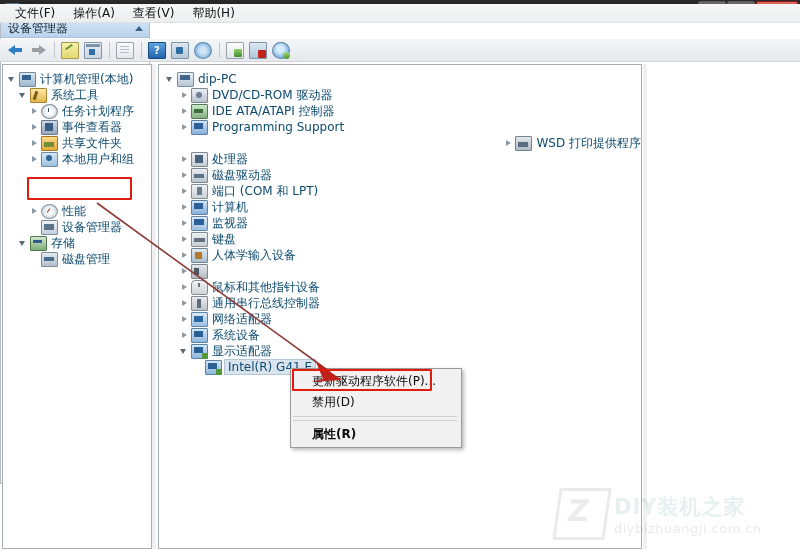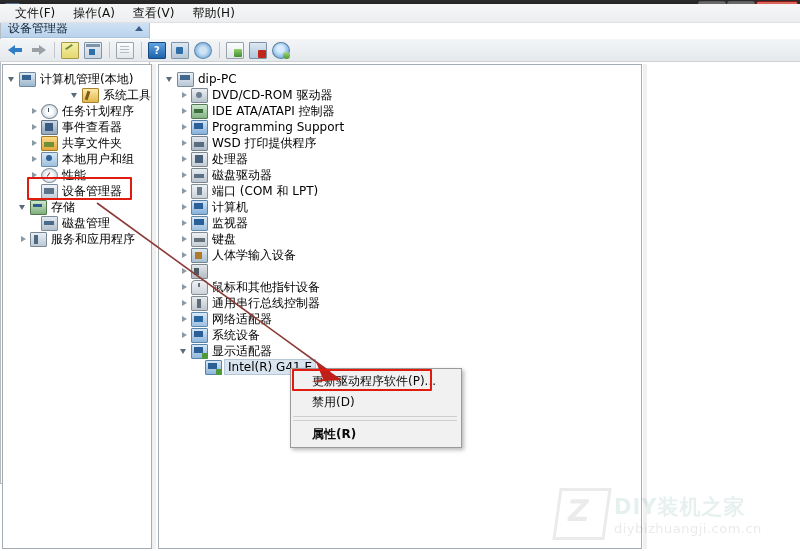--- a/index.html
+++ b/index.html
@@ -133,7 +133,7 @@
   .tree{padding:6px 0 0 0;}
   .trow{
     display:flex;align-items:center;height:16px;white-space:nowrap;
-    padding-left:4px;font-size:12px;color:#000000;position:relative;
+    padding-left:4px;font-size:12px;color:#0c4a6e;position:relative;
   }
   .exp{
     width:11px;height:11px;flex:0 0 auto;position:relative;margin-right:1px;

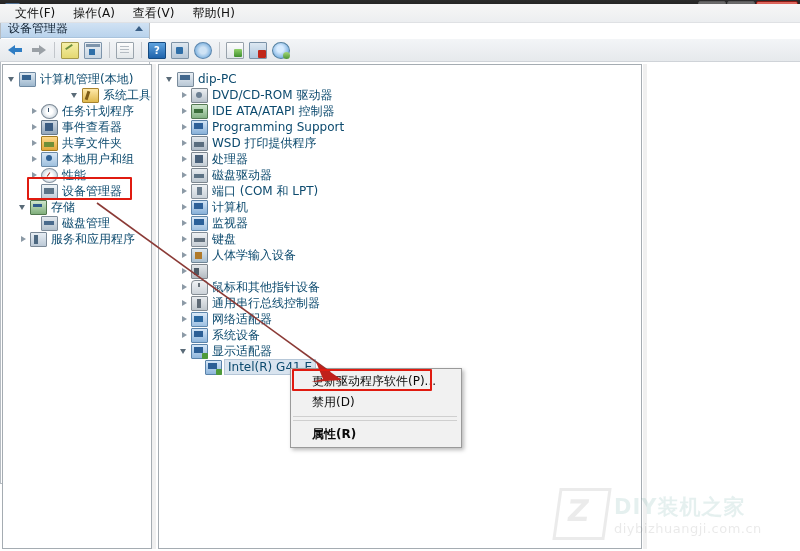--- a/index.html
+++ b/index.html
@@ -359,7 +359,7 @@
             <span class="ticon n-comp"></span>
             <span class="tlabel">计算机管理(本地)</span>
           </div>
-          <div class="trow" style="padding-left: 15px; justify-content: flex-end;">
+          <div class="trow" style="padding-left: 15px;">
             <span class="exp open"></span>
             <span class="ticon n-tools"></span>
             <span class="tlabel">系统工具</span>

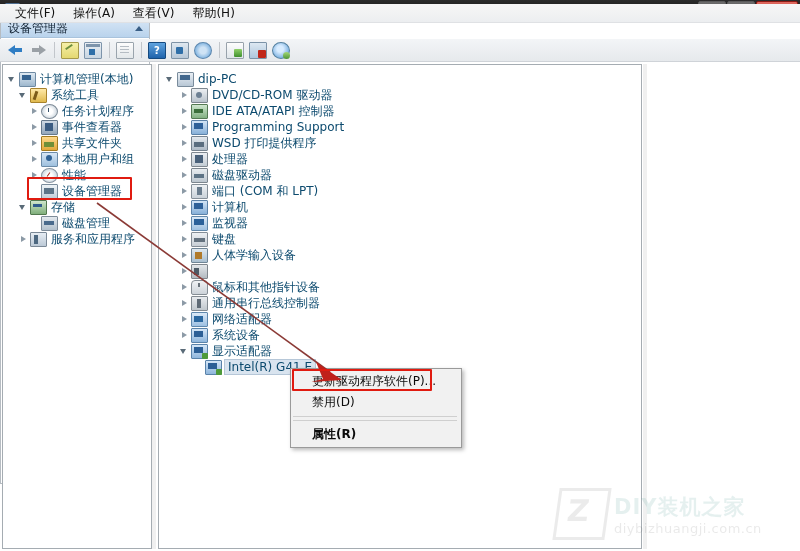--- a/index.html
+++ b/index.html
@@ -436,7 +436,7 @@
             <span class="ticon n-blue"></span>
             <span class="tlabel">Programming Support</span>
           </div>
-          <div class="trow" style="padding-left: 20px;">
+          <div class="trow" style="padding-left: 20px; justify-content: flex-end;">
             <span class="exp closed"></span>
             <span class="ticon n-printer"></span>
             <span class="tlabel">WSD 打印提供程序</span>

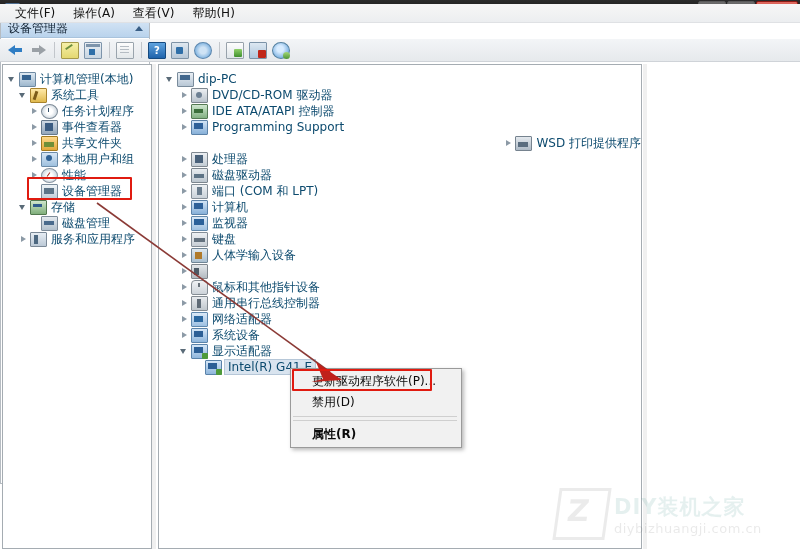--- a/index.html
+++ b/index.html
@@ -384,7 +384,7 @@
             <span class="ticon n-users"></span>
             <span class="tlabel">本地用户和组</span>
           </div>
-          <div class="trow" style="padding-left: 26px;">
+          <div class="trow" style="padding-left: 26px; margin-top: 36px;">
             <span class="exp closed"></span>
             <span class="ticon n-perf"></span>
             <span class="tlabel">性能</span>

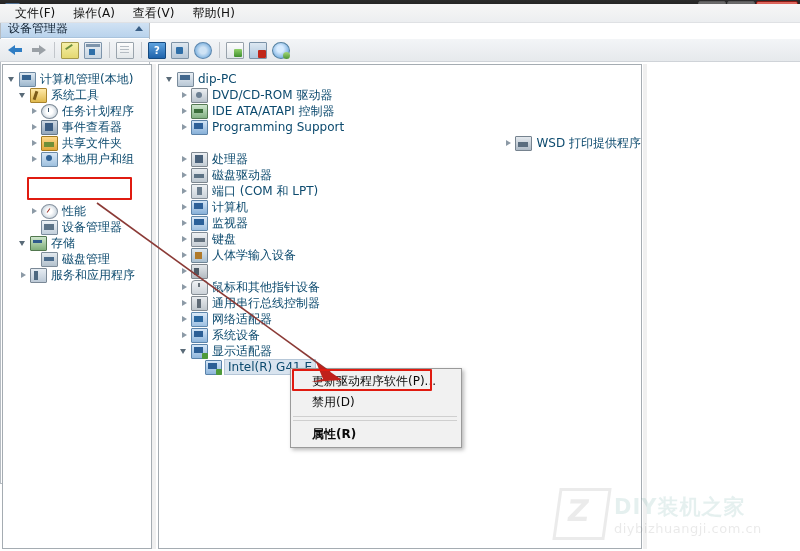--- a/index.html
+++ b/index.html
@@ -404,11 +404,6 @@
             <span class="ticon n-disk"></span>
             <span class="tlabel">磁盘管理</span>
           </div>
-          <div class="trow" style="padding-left: 15px;">
-            <span class="exp closed"></span>
-            <span class="ticon n-svc"></span>
-            <span class="tlabel">服务和应用程序</span>
-          </div>
         </div>
     </div>
   </div>

